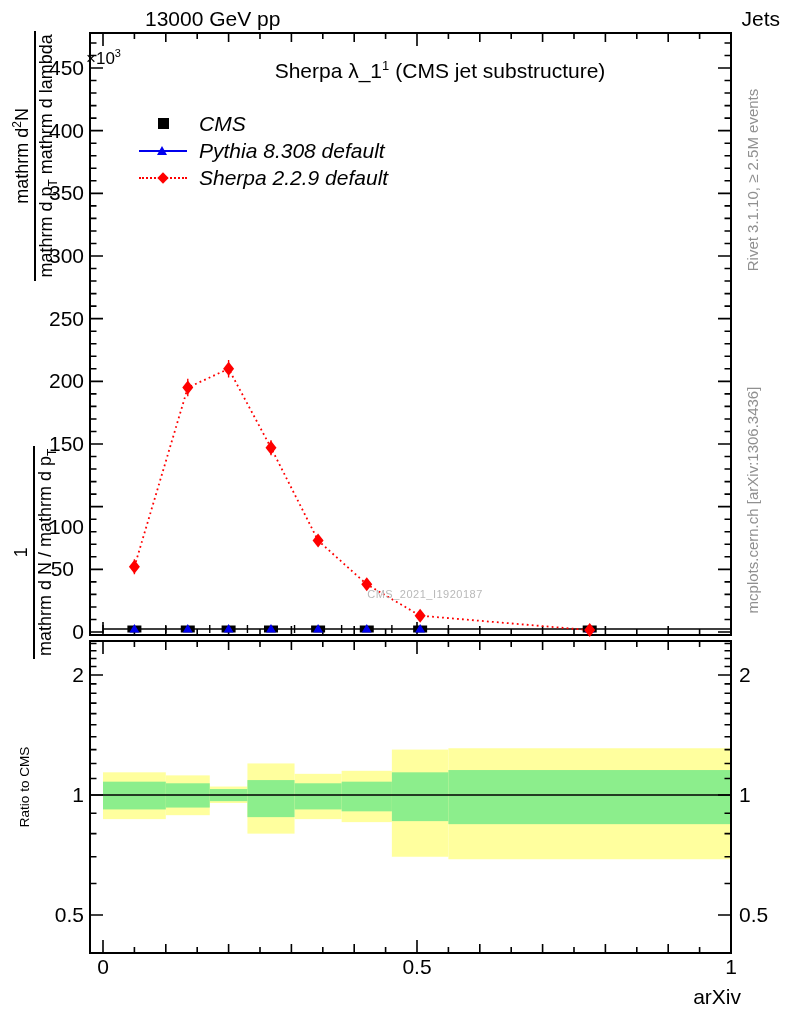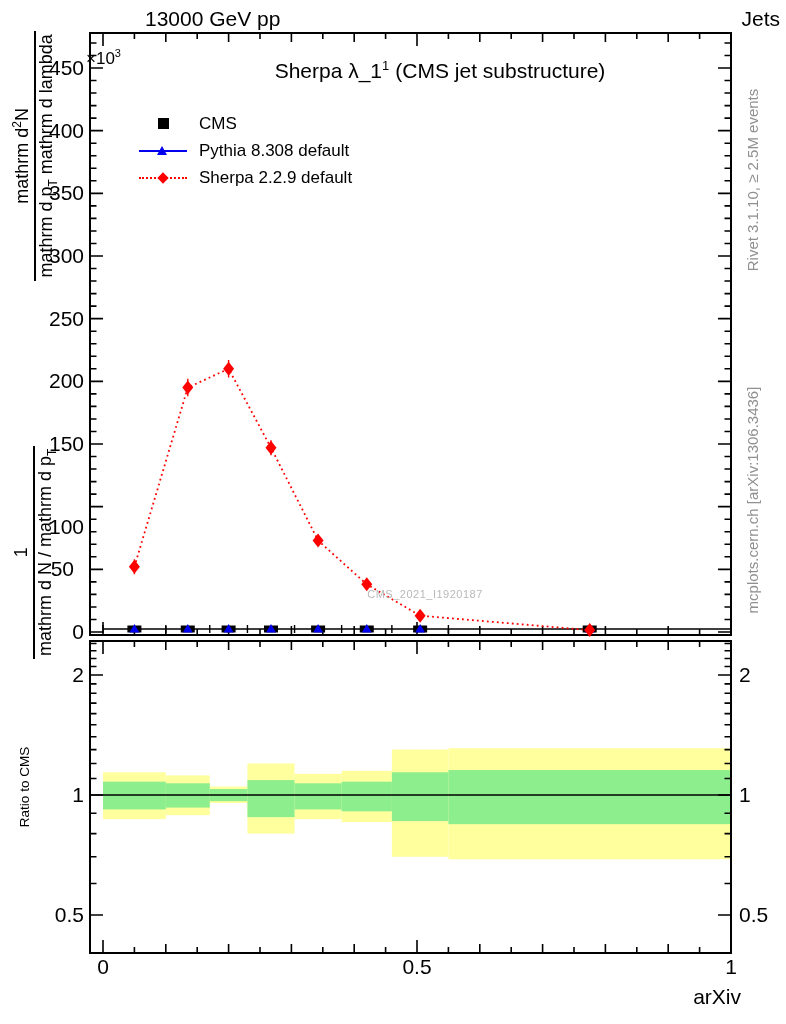--- a/index.html
+++ b/index.html
@@ -17,7 +17,7 @@
   #legend{left:138px;top:110px;}
   .lg-row{display:flex;align-items:center;height:27px;}
   .lg-marker{width:50px;display:flex;align-items:center;justify-content:center;position:relative;}
-  .lg-label{padding-left:11px;font-size:17px;white-space:nowrap;}
+  .lg-label{padding-left:11px;font-size:21px;white-space:nowrap;font-style:italic;}
   .lg-square{width:11px;height:11px;background:#000;display:block;}
   .lg-line{width:48px;height:0;position:relative;display:block;}
   .lg-line.solid{border-top:2px solid #0000ee;}

